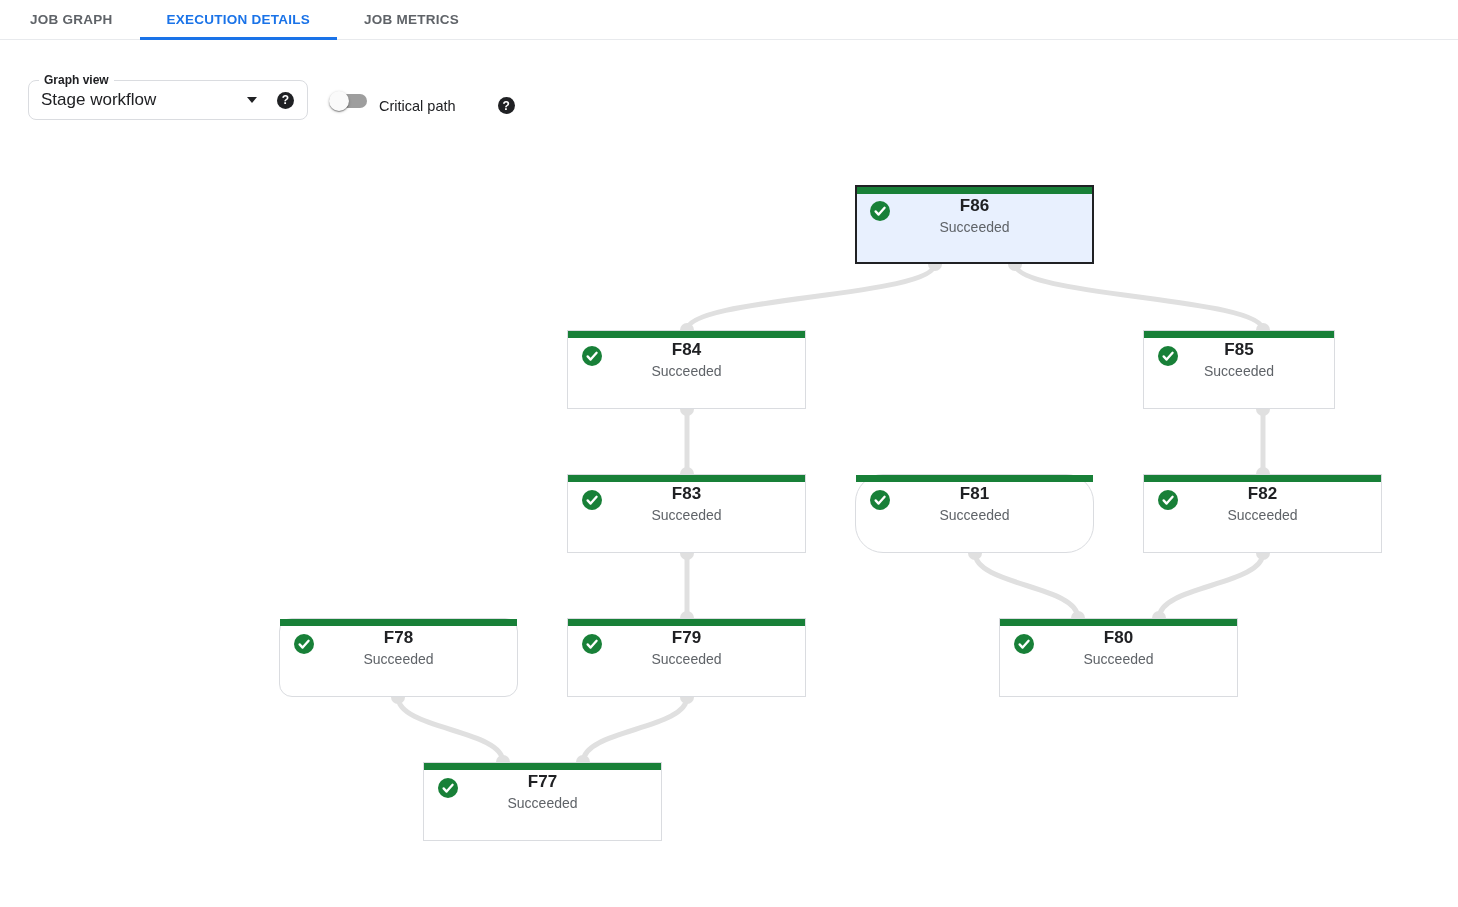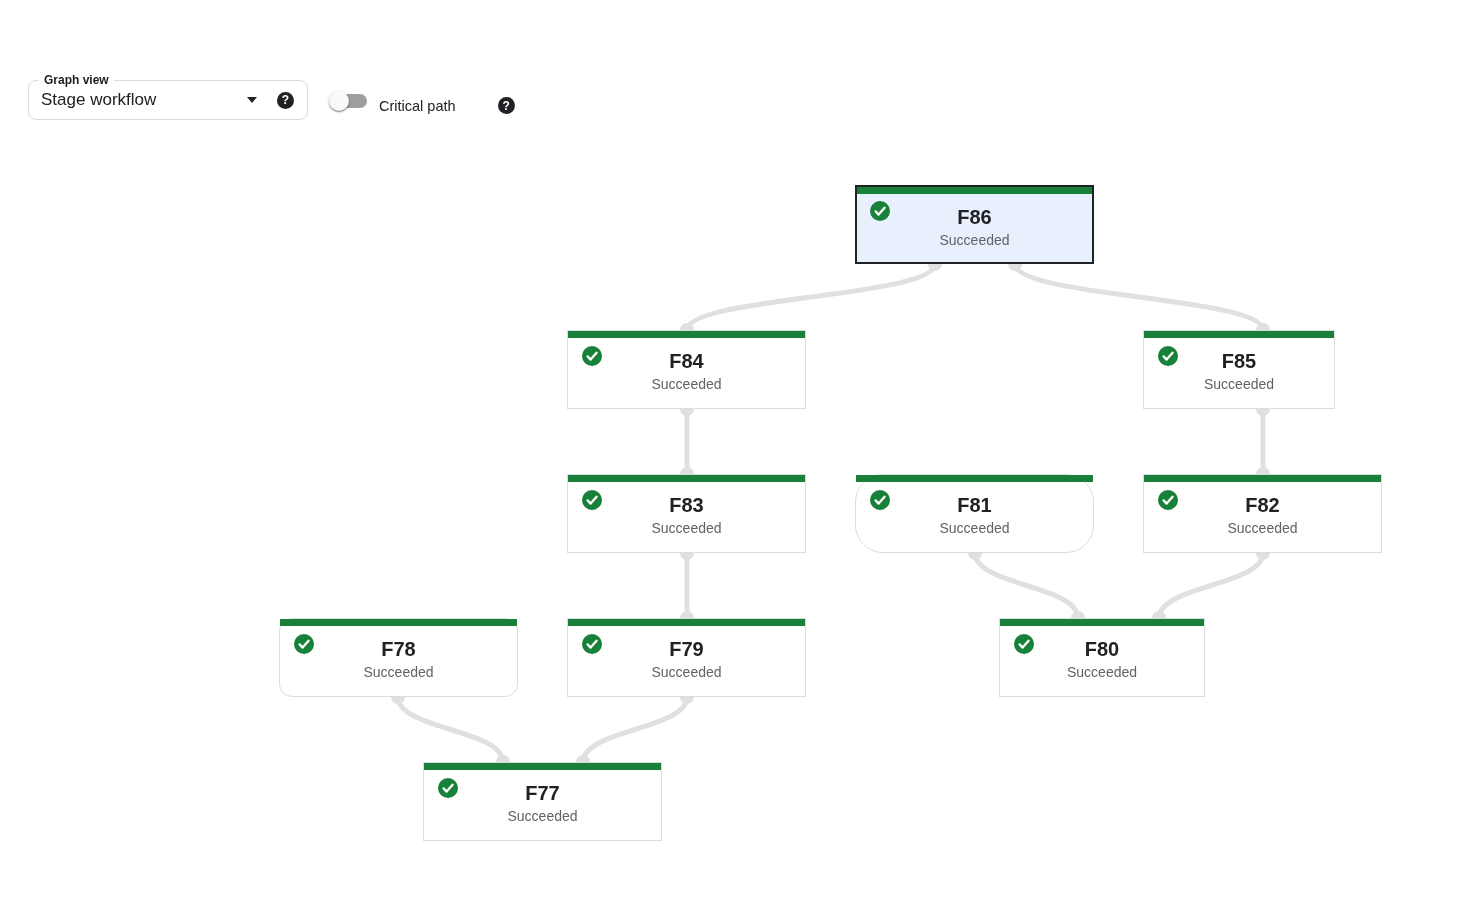--- a/index.html
+++ b/index.html
@@ -54,6 +54,11 @@
 
 <div class="page">
 
+  <div class="tabbar">
+    <div class="tab">JOB GRAPH</div>
+    <div class="tab active">EXECUTION DETAILS</div>
+    <div class="tab">JOB METRICS</div>
+  </div>
 
   <div class="toolbar">
     <div class="select-field">

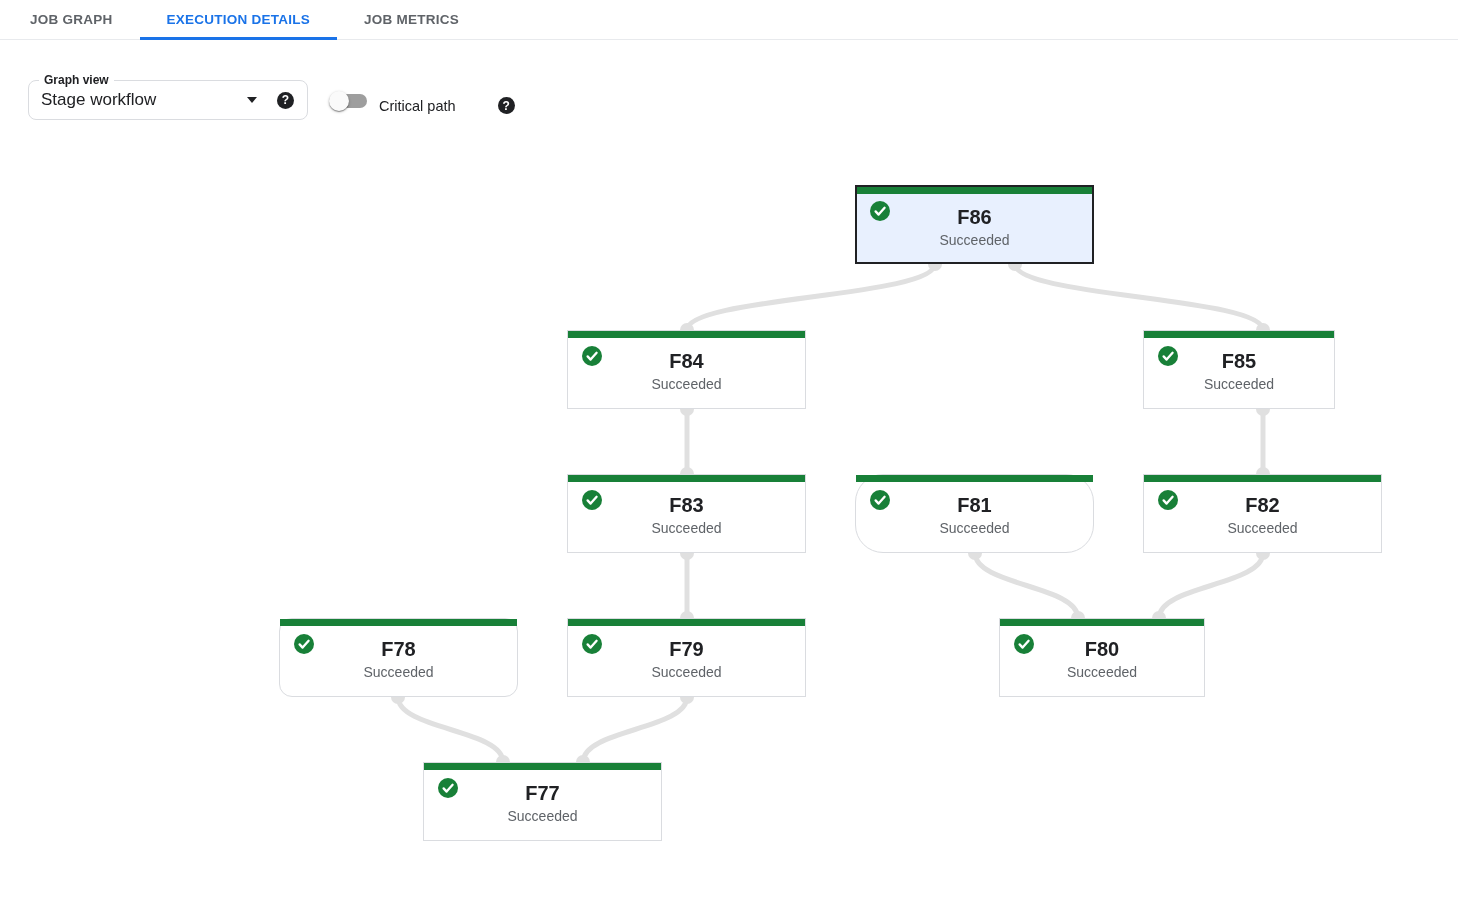--- a/index.html
+++ b/index.html
@@ -46,7 +46,7 @@
   .node .bar{height:7px; background:var(--green); width:100%;}
   .node .check{position:absolute; left:14px; top:15px; width:20px; height:20px;}
   .node.selected .check{left:13px; top:14px;}
-  .node .ntitle{margin-top:12px; text-align:center; font-size:20px; font-weight:700; color:var(--txt);}
+  .node .ntitle{margin-top:2px; text-align:center; font-size:17px; font-weight:700; color:var(--txt);}
   .node .nstatus{margin-top:3px; text-align:center; font-size:14px; color:var(--txt2);}
 </style>
 </head>

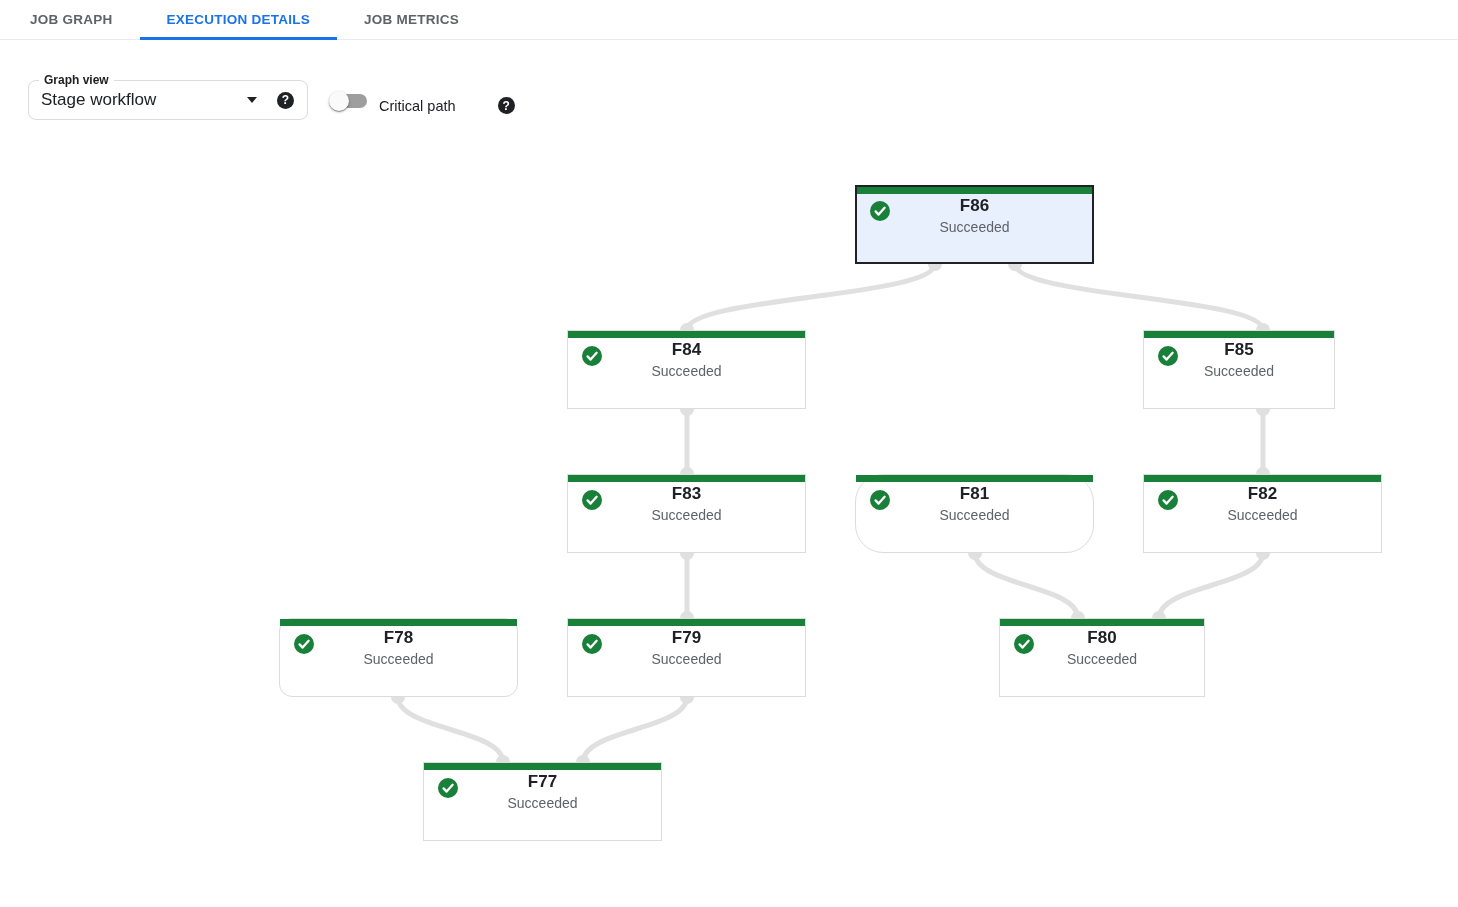--- a/index.html
+++ b/index.html
@@ -180,7 +180,7 @@
         <div class="ntitle">F79</div>
         <div class="nstatus">Succeeded</div>
       </div>
-      <div class="node" style="left: 999px; top: 618px; width: 206px; height: 79px;">
+      <div class="node" style="left: 999px; top: 618px; width: 239px; height: 79px;">
         <div class="bar"></div>
         <svg class="check" viewBox="0 0 20 20">
           <circle cx="10" cy="10" r="10" fill="#188038"></circle>

